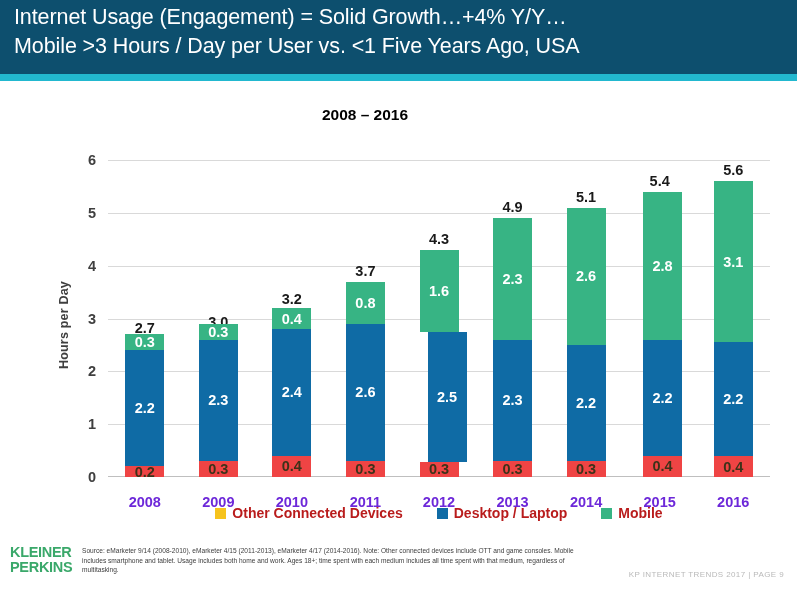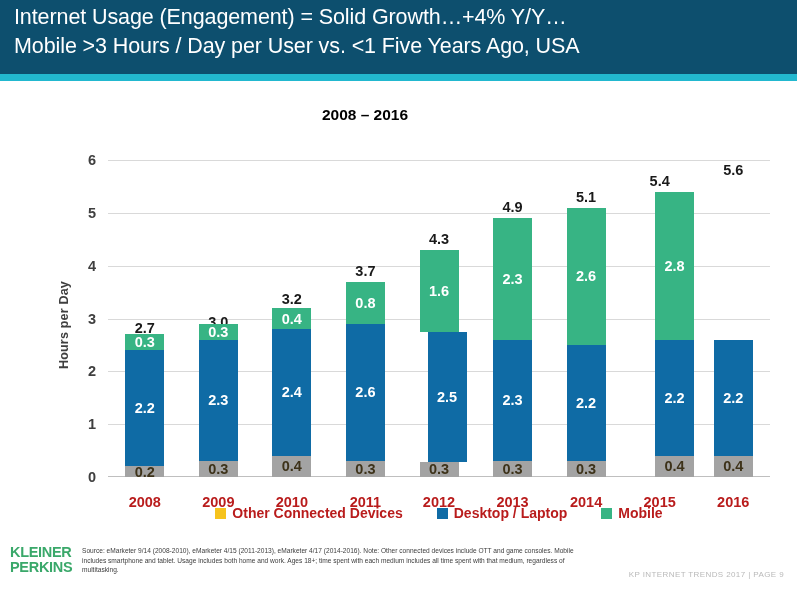--- a/index.html
+++ b/index.html
@@ -206,7 +206,7 @@
           <div class="seg seg-other" style="height: 15.85px;">0.3</div>
         </div>
         <div class="total-label" style="bottom: 288.3px; left: 551.667px; position: absolute;">5.4</div>
-        <div class="bar-group" style="left: 547px; width: 39px; height: 293px;">
+        <div class="bar-group" style="left: 535px; width: 39px; height: 293px;">
           <div class="seg seg-mobile" style="height: 147.933px;">2.8</div>
           <div class="seg seg-desktop" style="height: 116.233px;">2.2</div>
           <div class="seg seg-other" style="height: 21.1333px;">0.4</div>

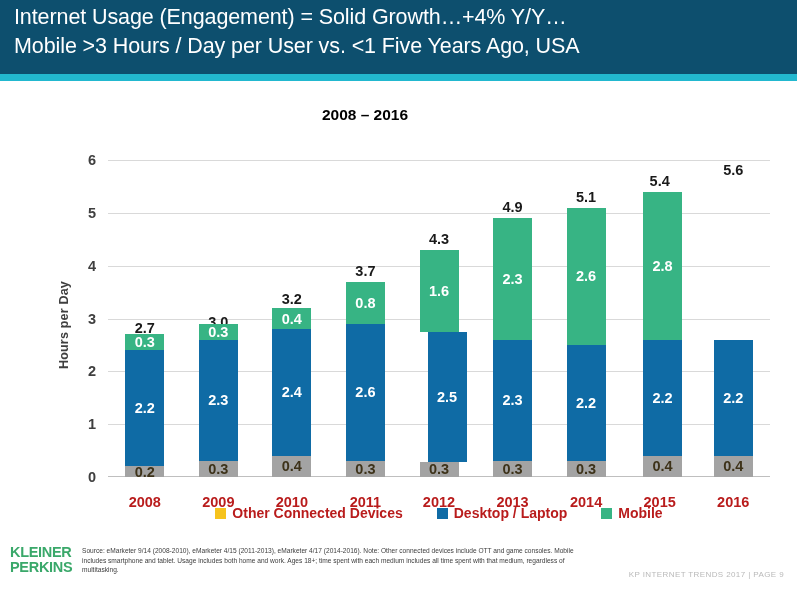--- a/index.html
+++ b/index.html
@@ -213,6 +213,7 @@
         </div>
         <div class="total-label" style="bottom: 298.867px; left: 625.222px; position: absolute;">5.6</div>
         <div class="bar-group" style="left: 605.722px; width: 39px; height: 295.867px;">
+          <div class="seg seg-mobile" style="height: 163.783px;">3.1</div>
           <div class="seg seg-desktop" style="height: 116.233px;">2.2</div>
           <div class="seg seg-other" style="height: 21.1333px;">0.4</div>
         </div>

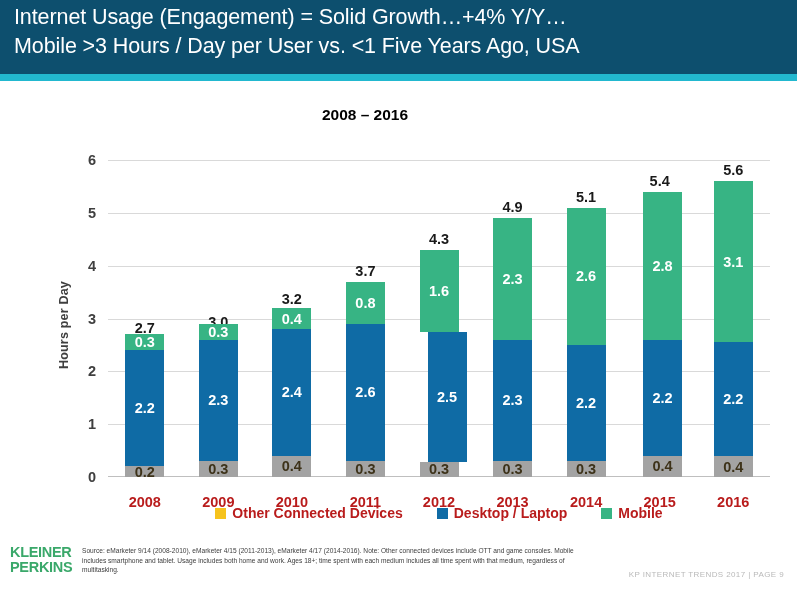--- a/index.html
+++ b/index.html
@@ -84,7 +84,7 @@
   }
   .seg-mobile  { background:#37b484; color:#ffffff; }
   .seg-desktop { background:#0f6ba5; color:#ffffff; }
-  .seg-other   { background:#a3a3a3; color:#3d3219; }
+  .seg-other   { background:#ef4444; color:#3d3219; }
   .total-label {
     position:absolute;
     width:60px; left:50%; transform:translateX(-50%);

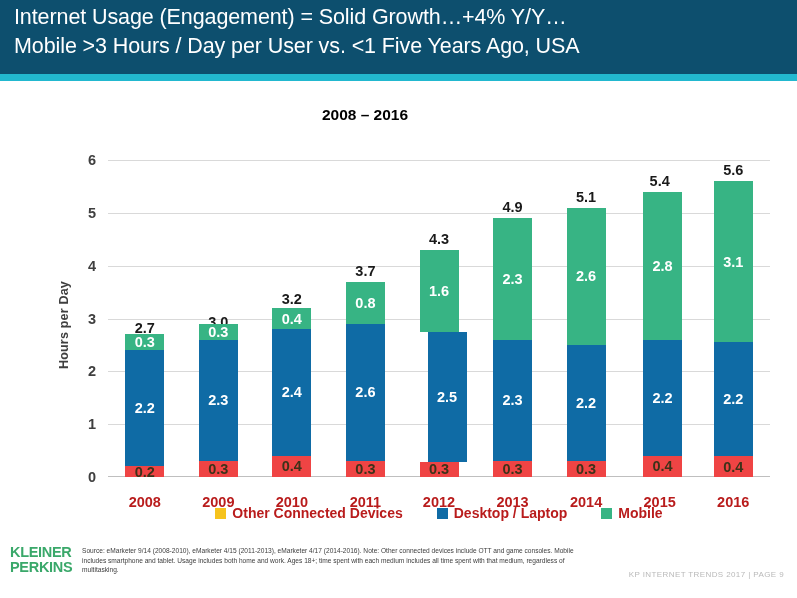--- a/index.html
+++ b/index.html
@@ -96,7 +96,7 @@
     width:70px; left:50%; transform:translateX(-50%);
     top:334px;
     text-align:center;
-    font-size:14.5px; font-weight:bold; color:#b91c1c;
+    font-size:14.5px; font-weight:bold; color:#6d28d9;
   }
 
   

